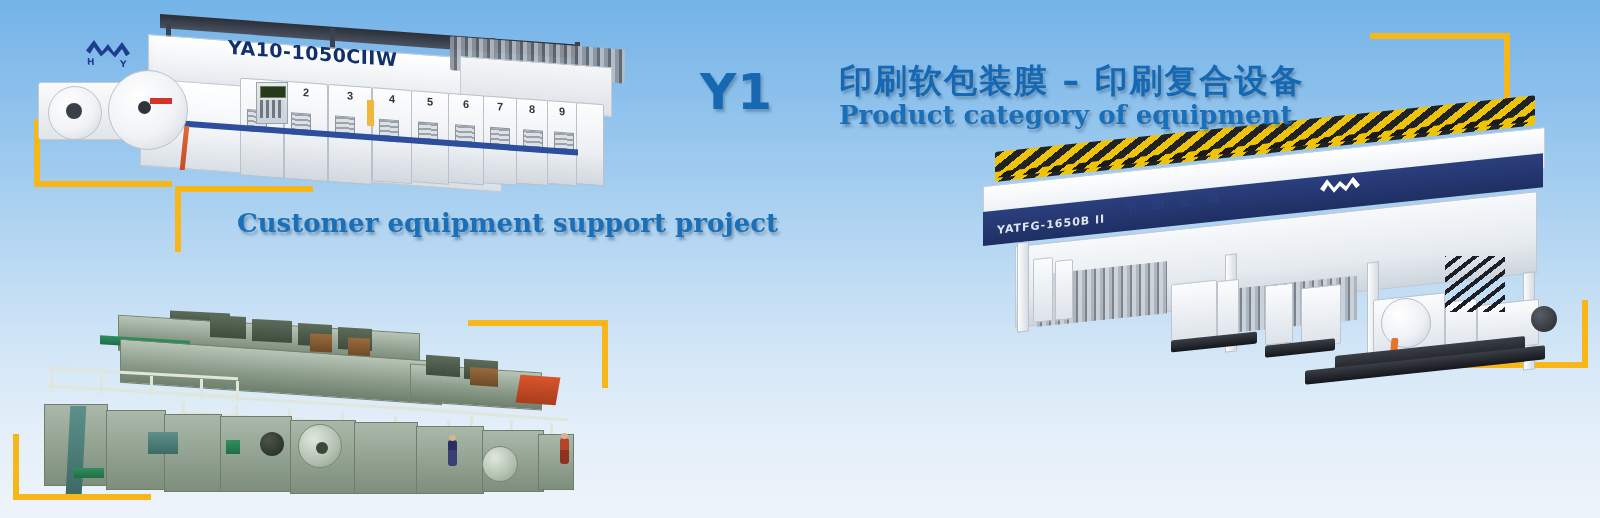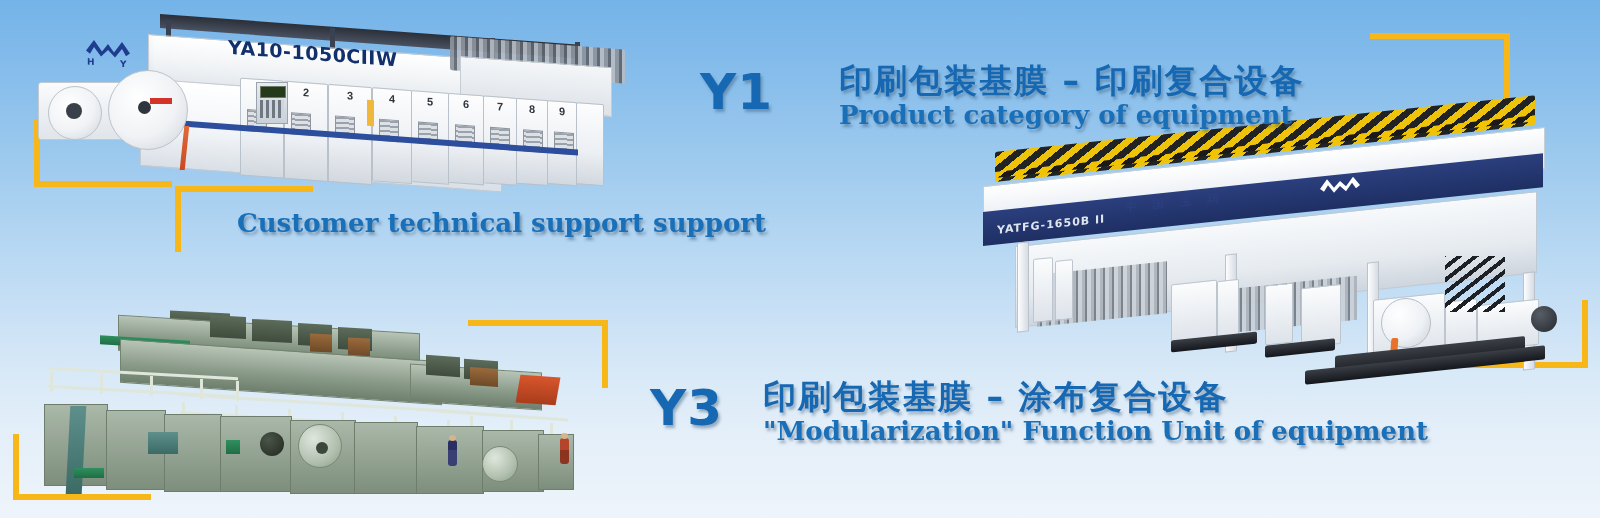--- a/index.html
+++ b/index.html
@@ -404,7 +404,7 @@
   <div class="row" style="left:700px;top:66px;">
     <div class="ycode">Y1</div>
     <div class="txtcol" style="margin-left:66px;margin-top:-4px;">
-      <div class="cn">印刷包装基膜 – 印刷复合设备</div>
+      <div class="cn">印刷软包装膜 – 印刷复合设备</div>
       <div class="en">Product category of equipment</div>
     </div>
   </div>

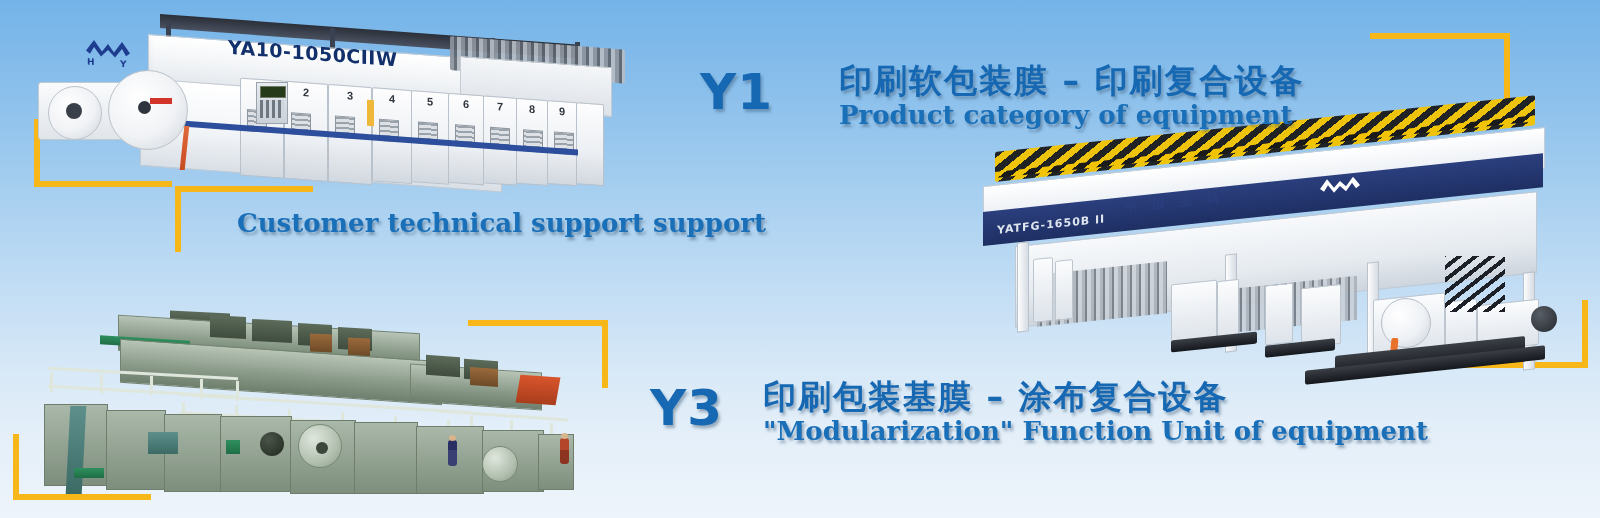--- a/index.html
+++ b/index.html
@@ -411,7 +411,7 @@
 
   <div class="row" style="left:209px;top:212px;">
     <div class="txtcol" style="margin-left:28px;margin-top:-4px;">
-      <div class="en">Customer technical support support</div>
+      <div class="en">Customer equipment support project</div>
     </div>
   </div>
 

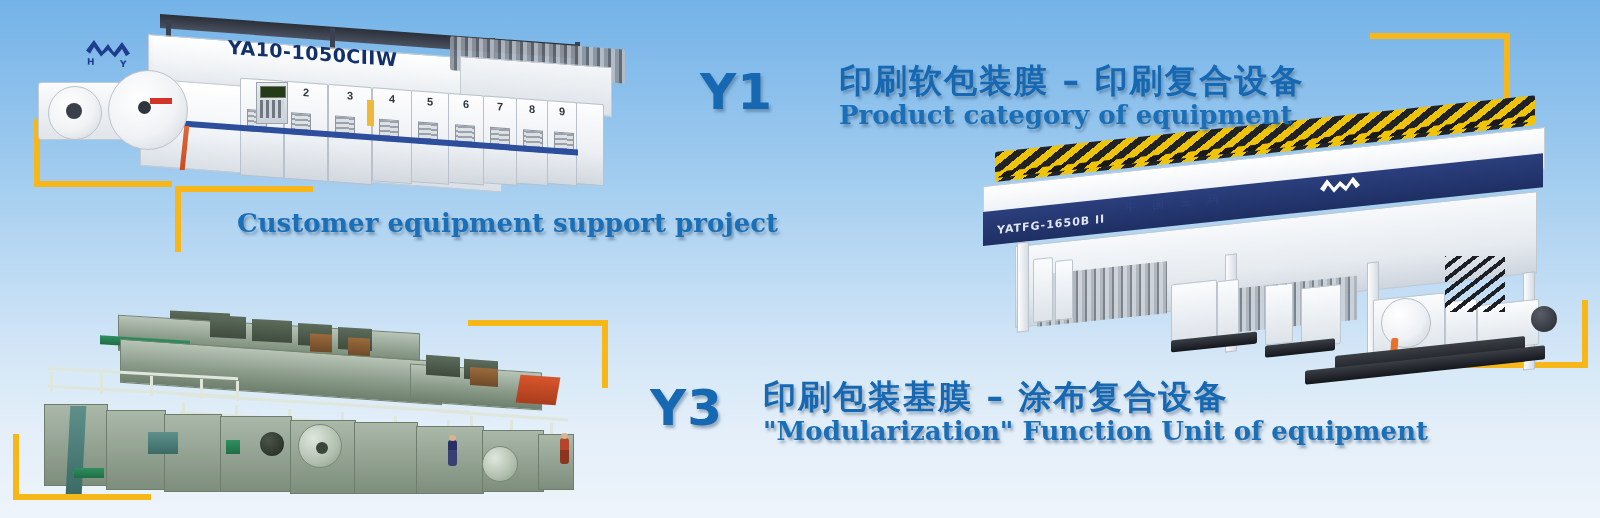--- a/index.html
+++ b/index.html
@@ -415,13 +415,6 @@
     </div>
   </div>
 
-  <div class="row" style="left:650px;top:382px;">
-    <div class="ycode">Y3</div>
-    <div class="txtcol" style="margin-left:40px;margin-top:-4px;">
-      <div class="cn">印刷包装基膜  –  涂布复合设备</div>
-      <div class="en">"Modularization" Function Unit of equipment</div>
-    </div>
-  </div>
 
 </div>
 

